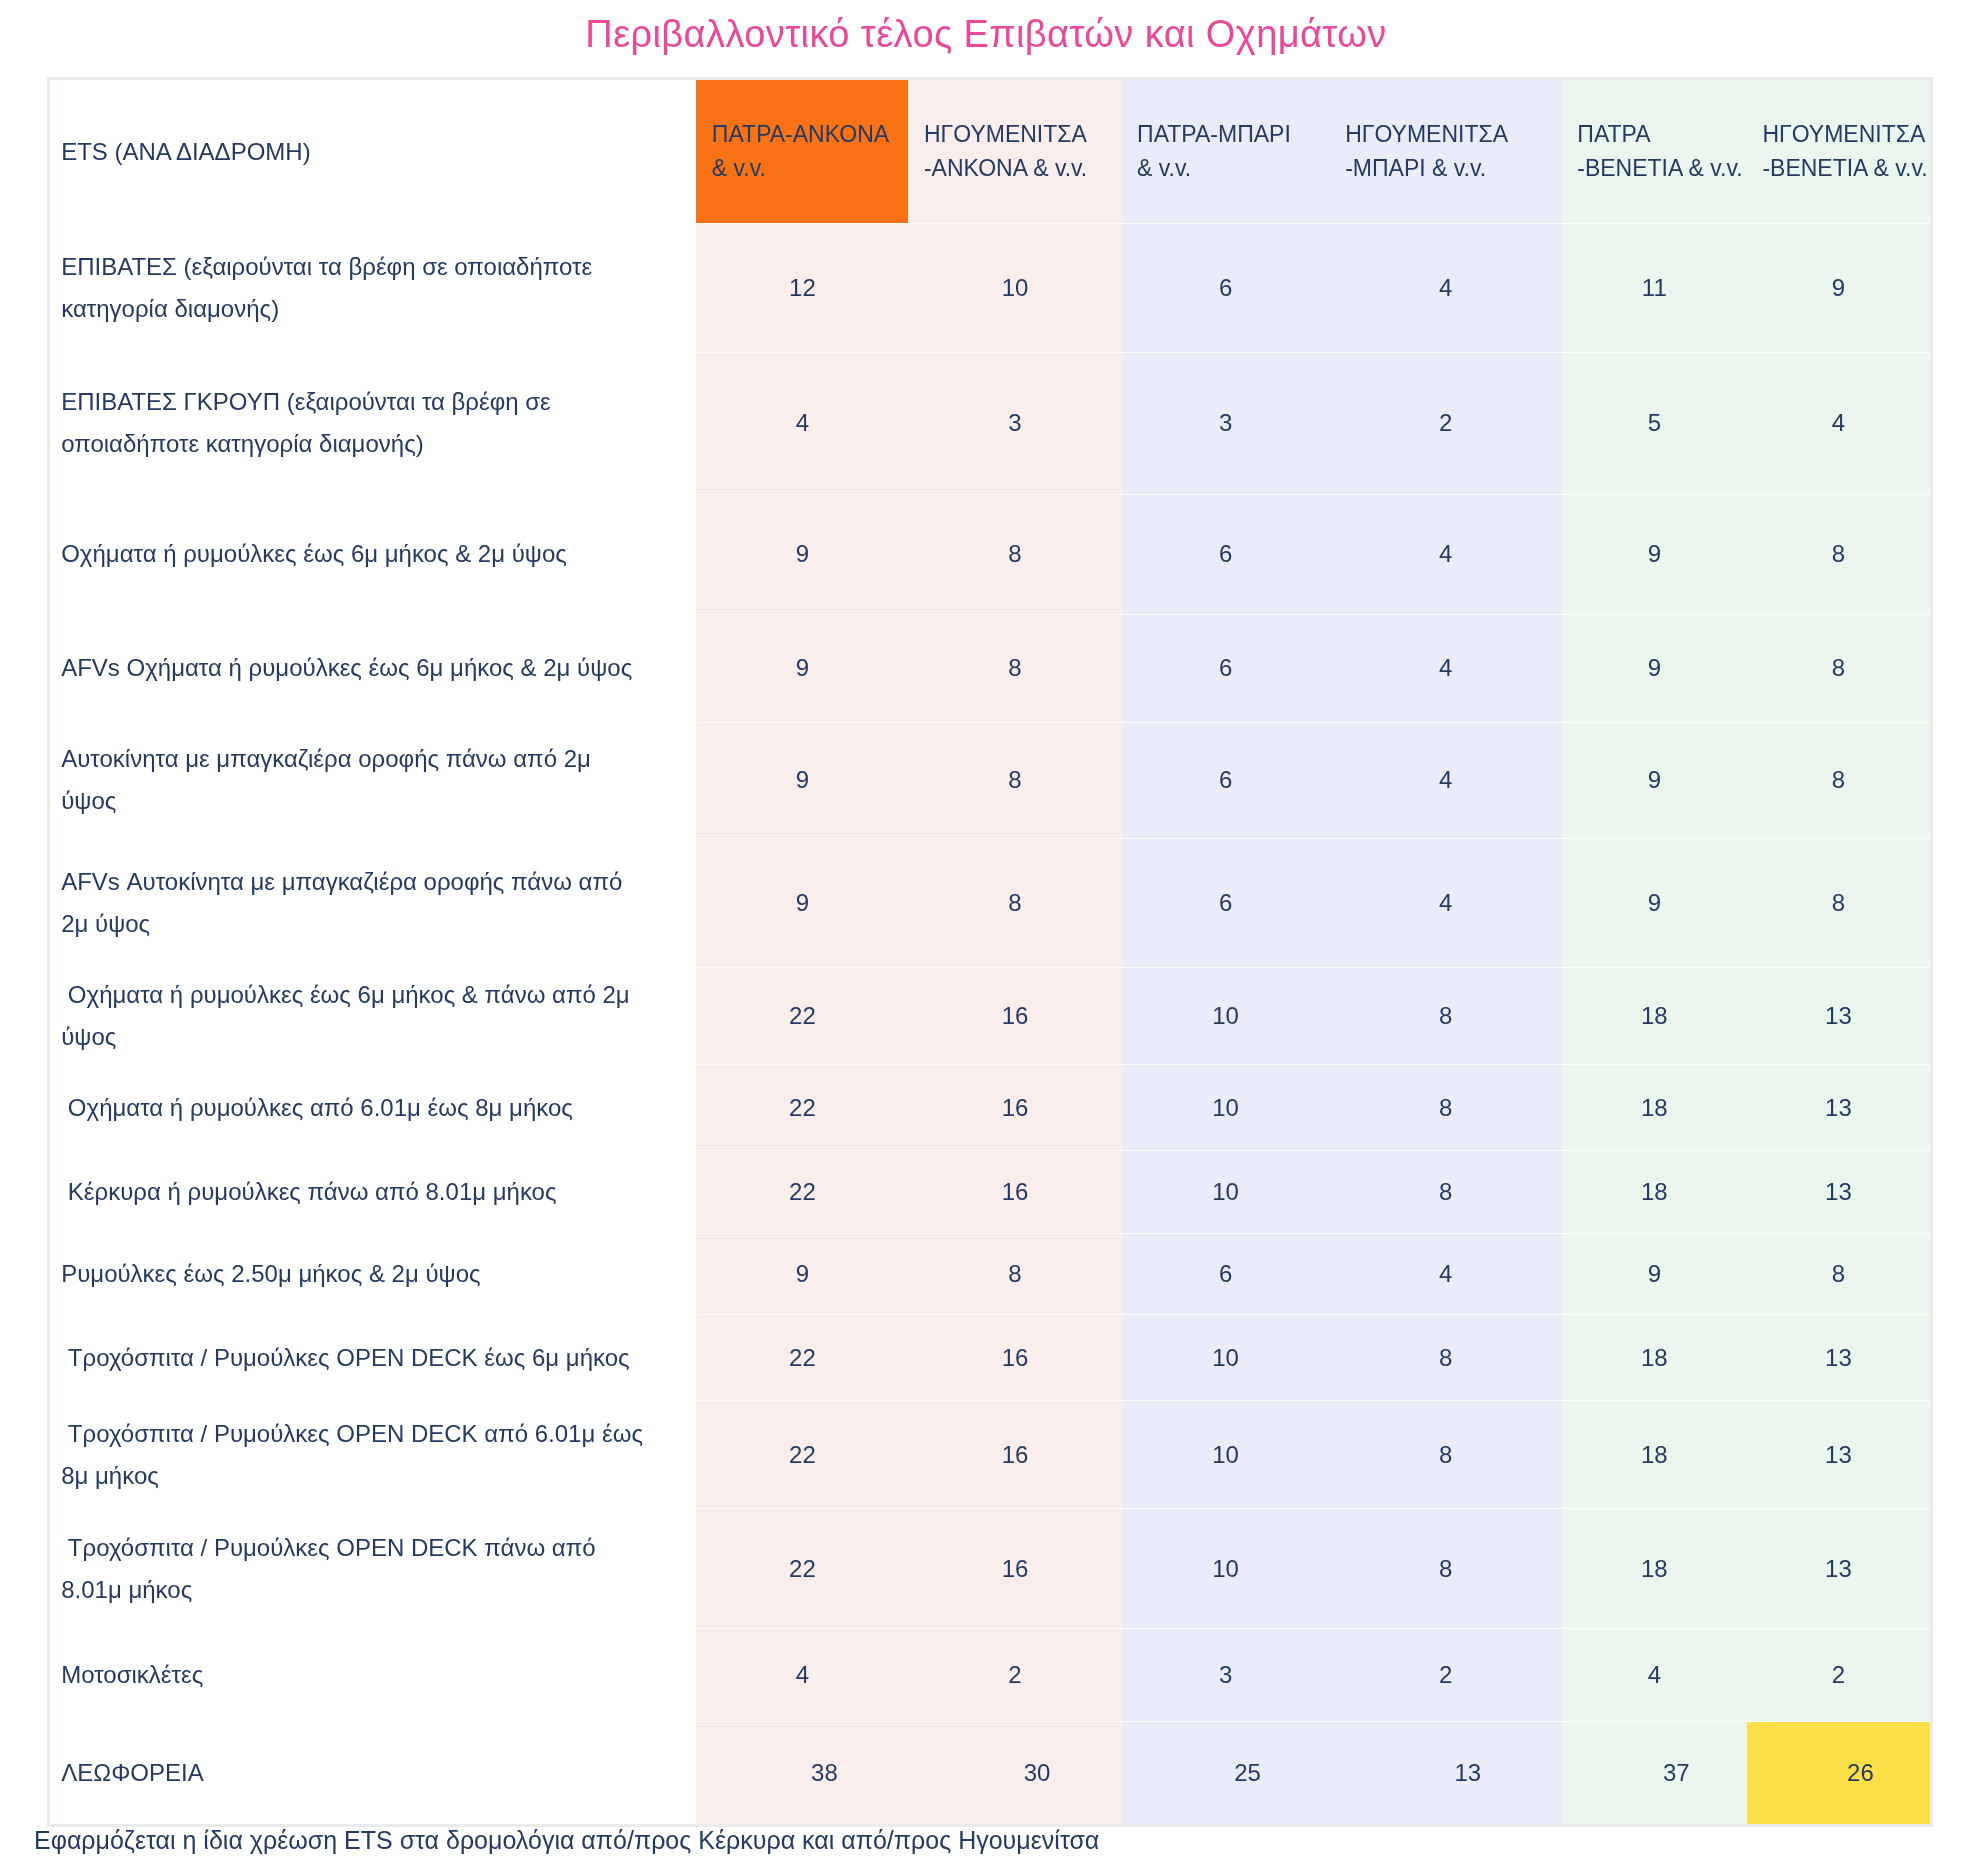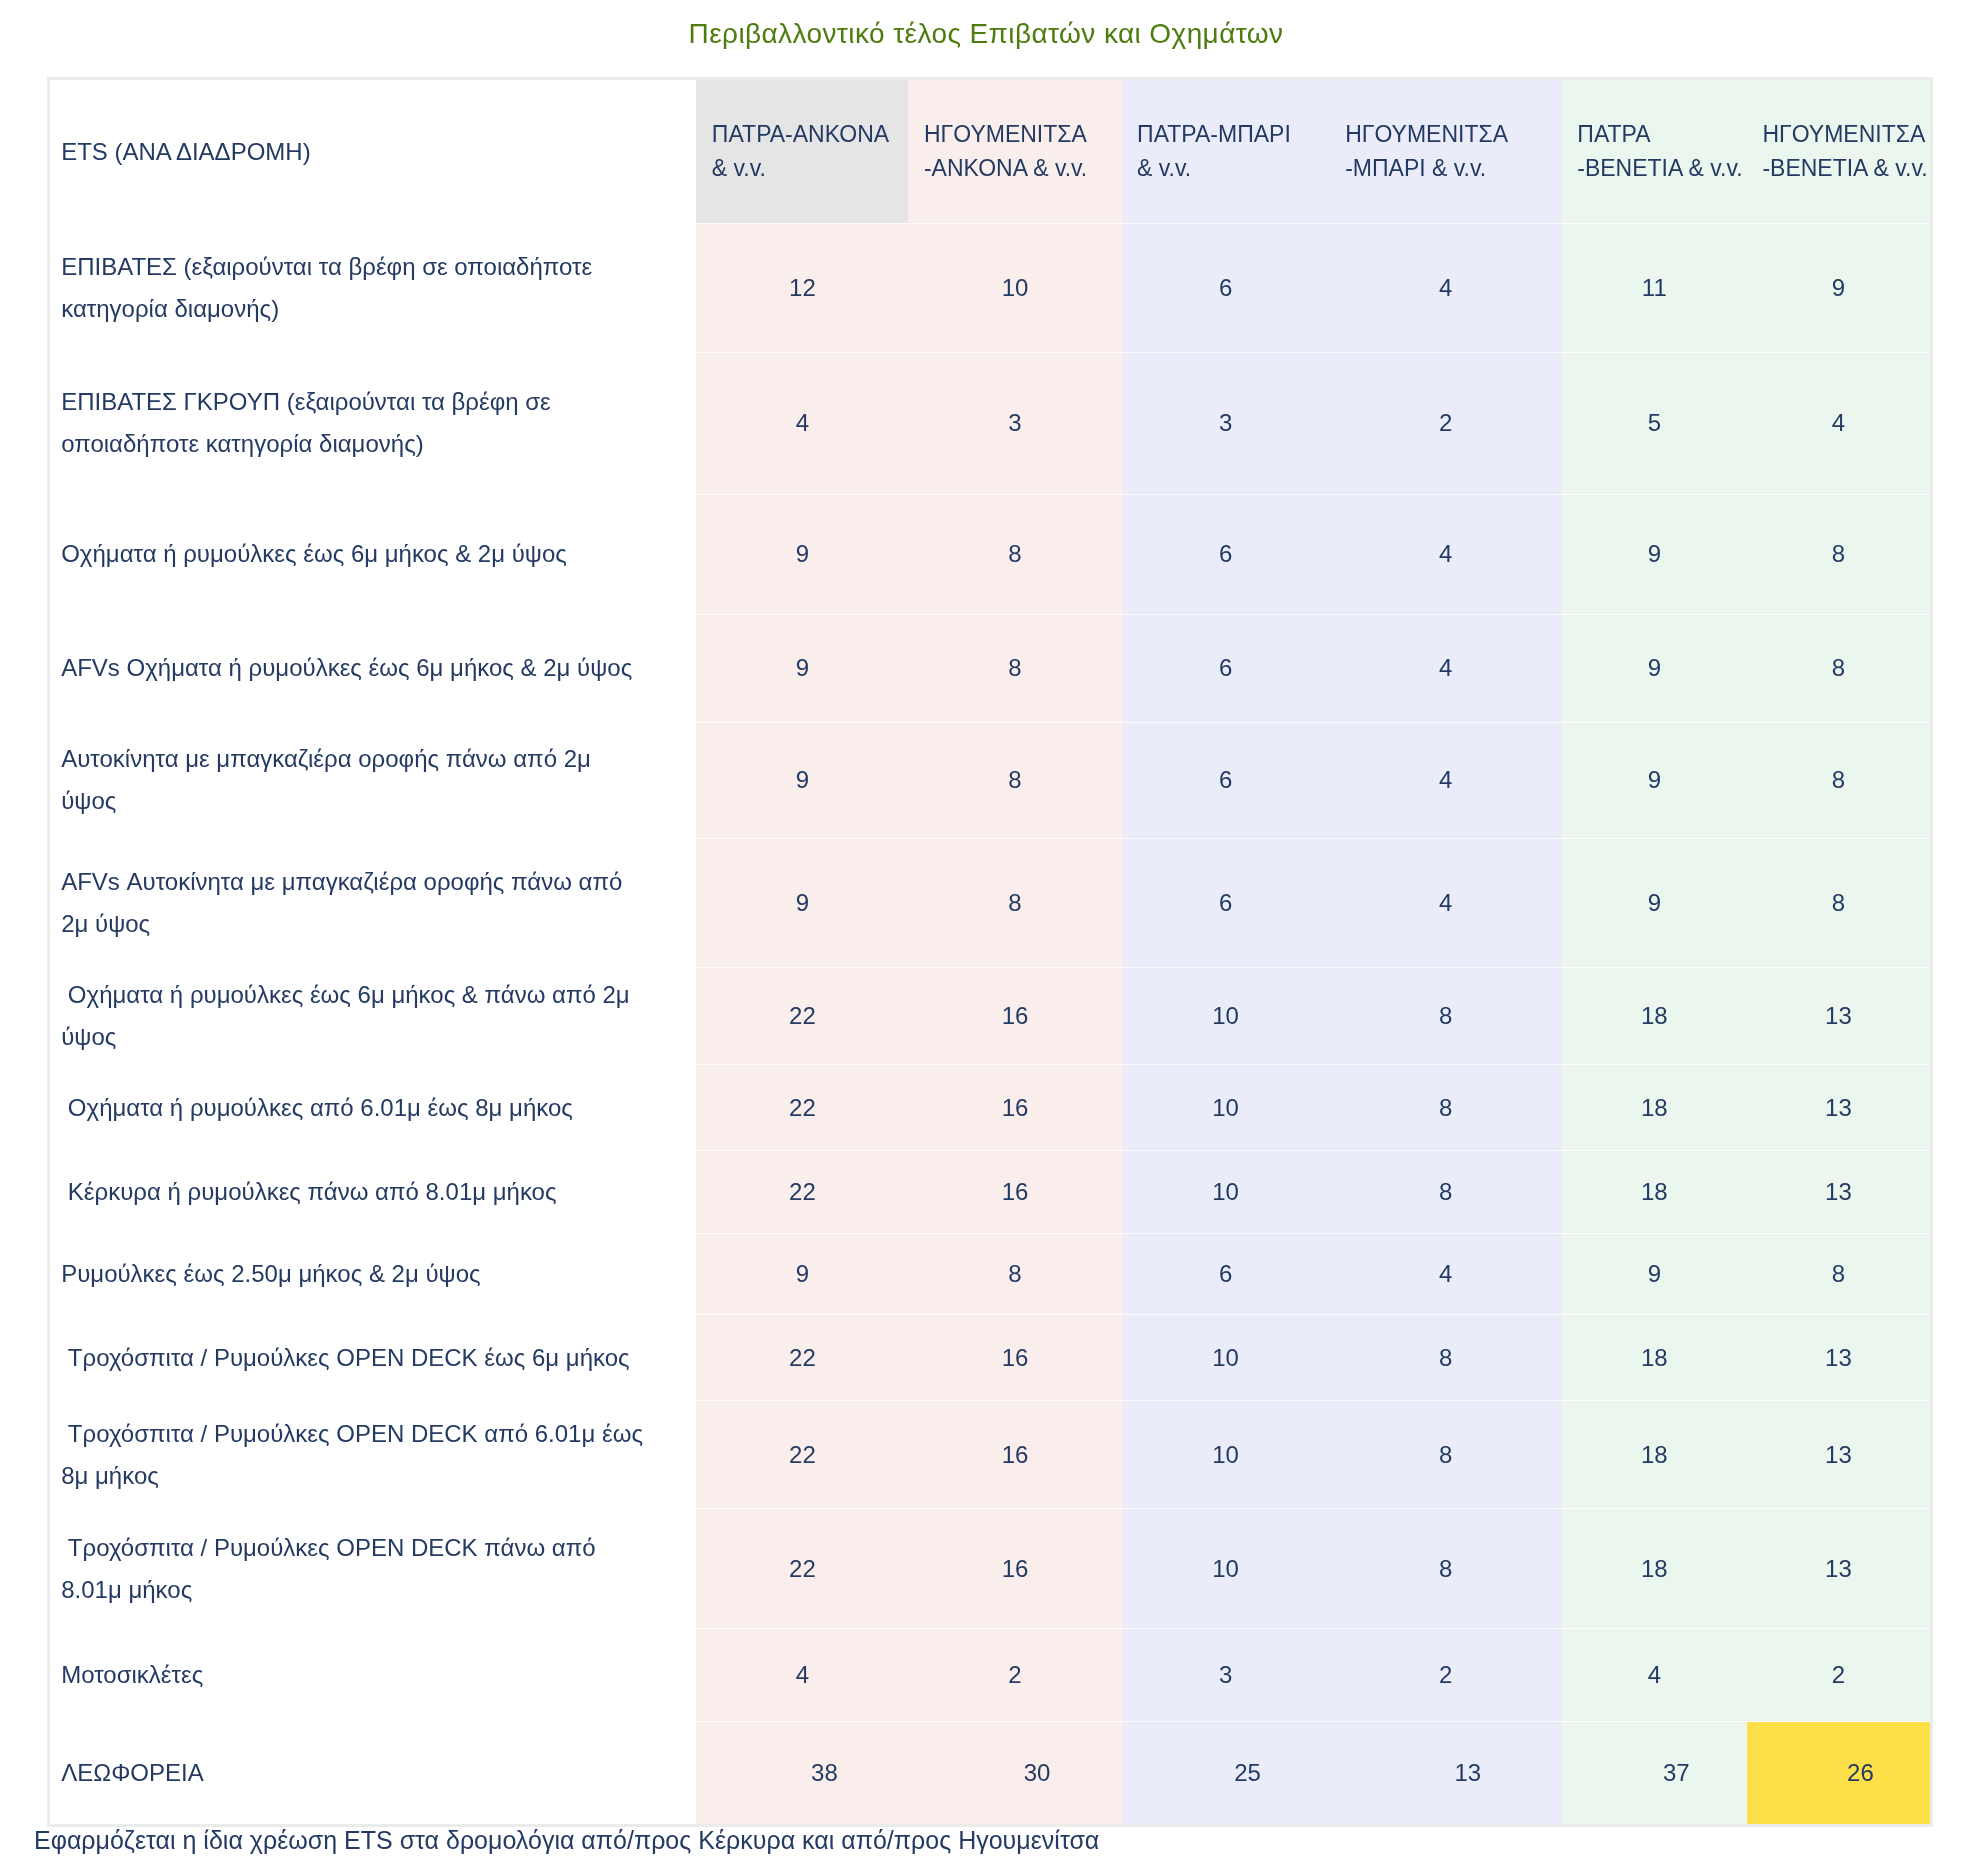--- a/index.html
+++ b/index.html
@@ -18,10 +18,10 @@
   .page-title {
     margin: 10.3px 0 0 0;
     text-align: center;
-    font-size: 28px;
+    font-size: 38px;
     font-weight: 400;
     letter-spacing: 0.4px;
-    color: #4d7c0f;
+    color: #ec4899;
     height: 48px;
     line-height: 48px;
   }

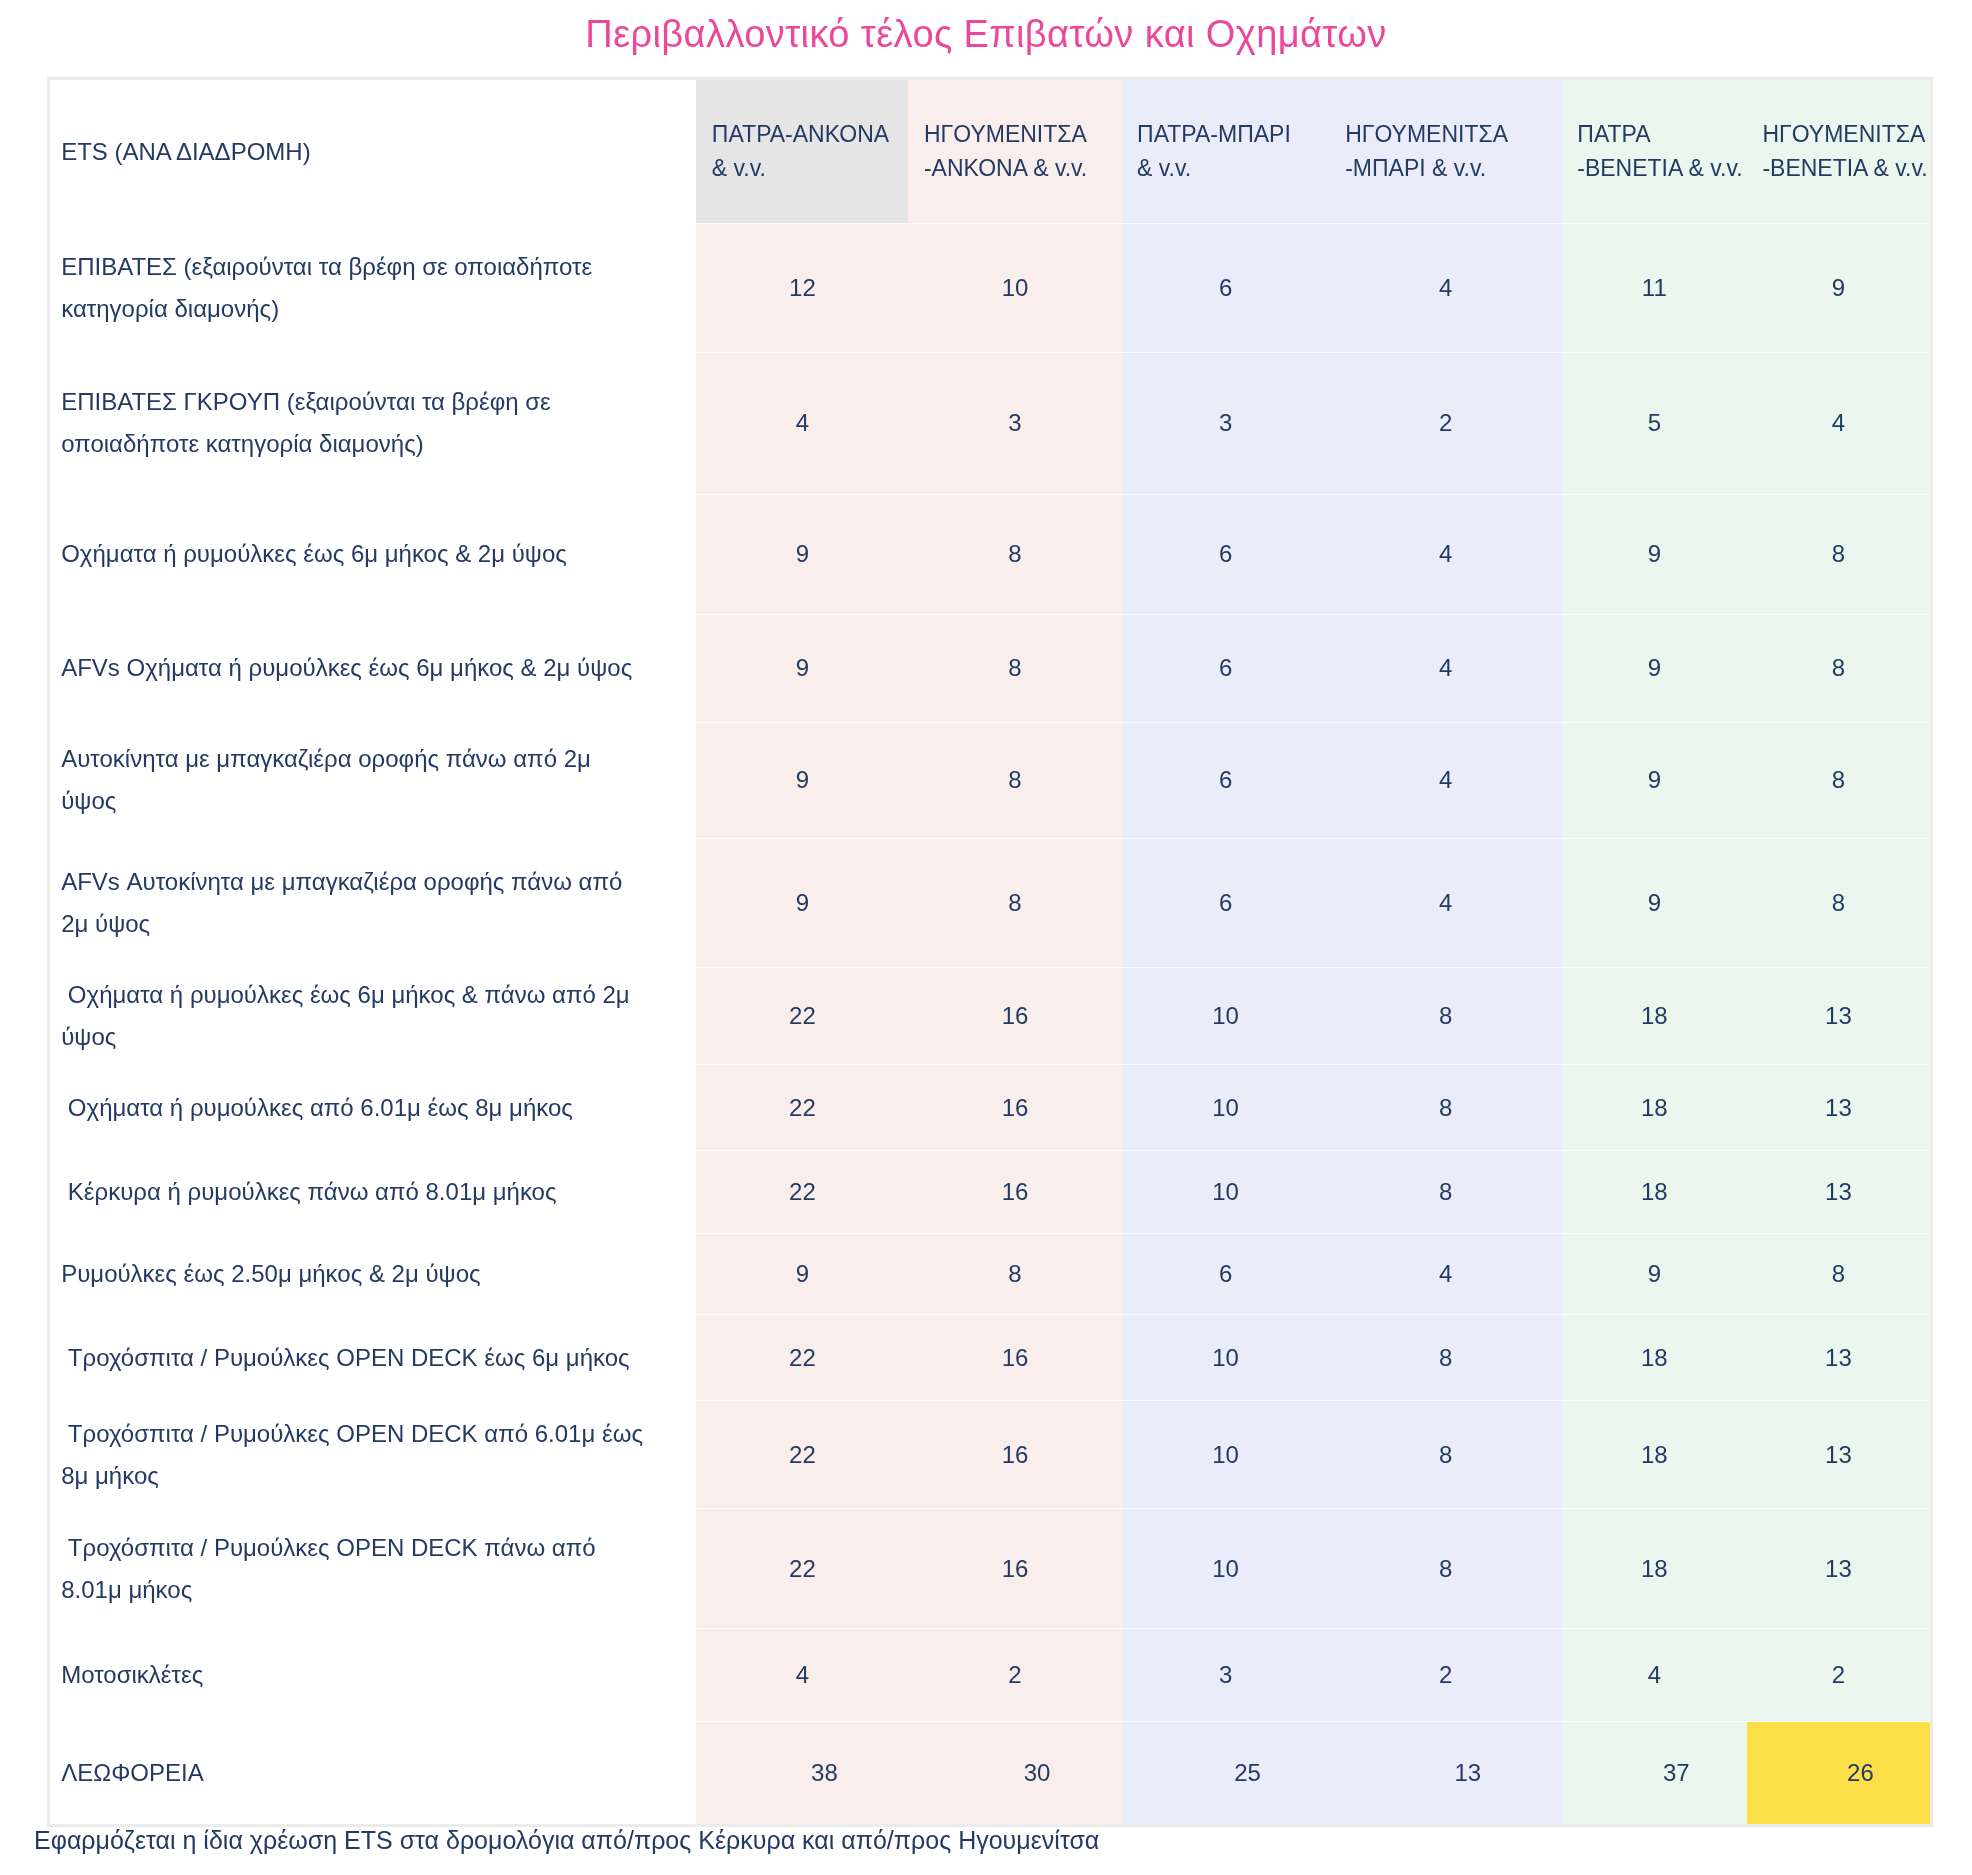--- a/index.html
+++ b/index.html
@@ -116,7 +116,7 @@
       <tr>
         <th class="corner">ETS (ΑΝΑ ΔΙΑΔΡΟΜΗ)</th>
 
-      <th class="route" style="background-color: #e5e5e5; margin-top: 28px;">
+      <th class="route" style="background-color: #f97316; margin-top: 28px;">
             <span class="l1">ΠΑΤΡΑ-ΑΝΚΟΝΑ</span>
             <span class="l2">&amp; v.v.</span>
           </th>

